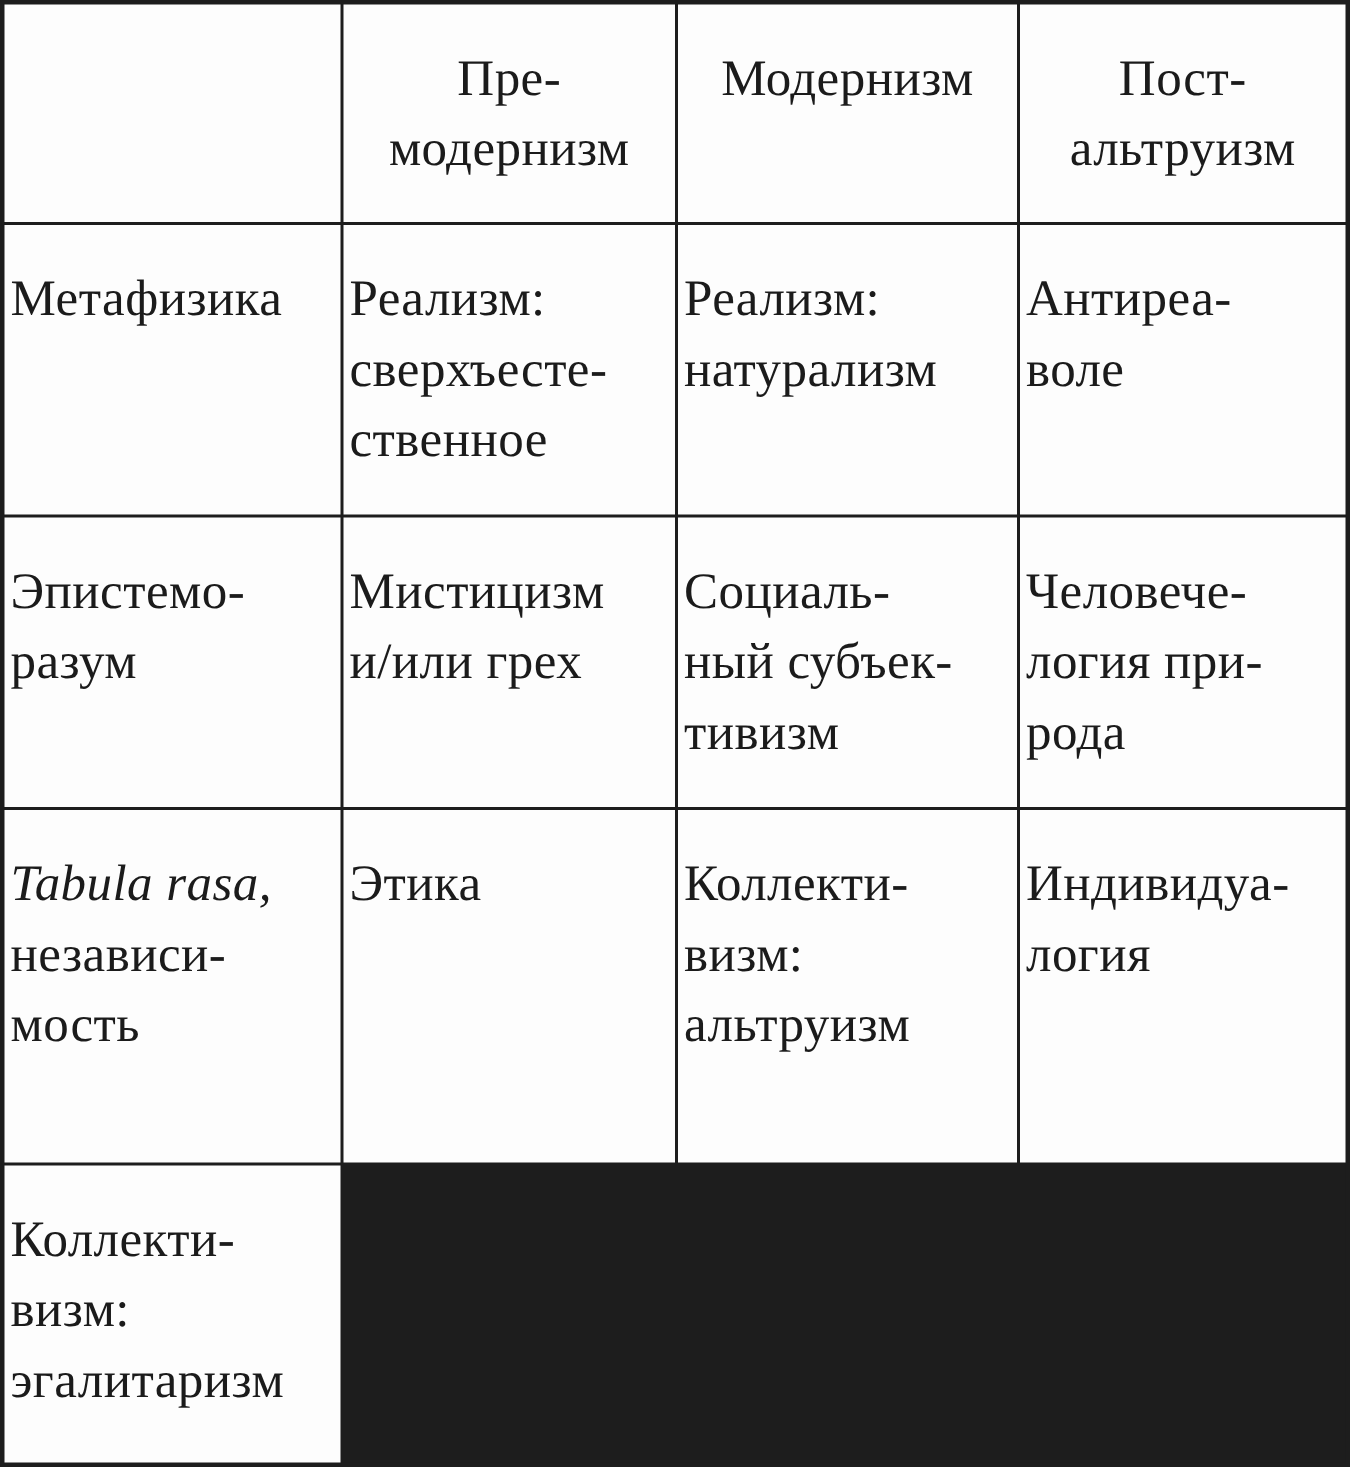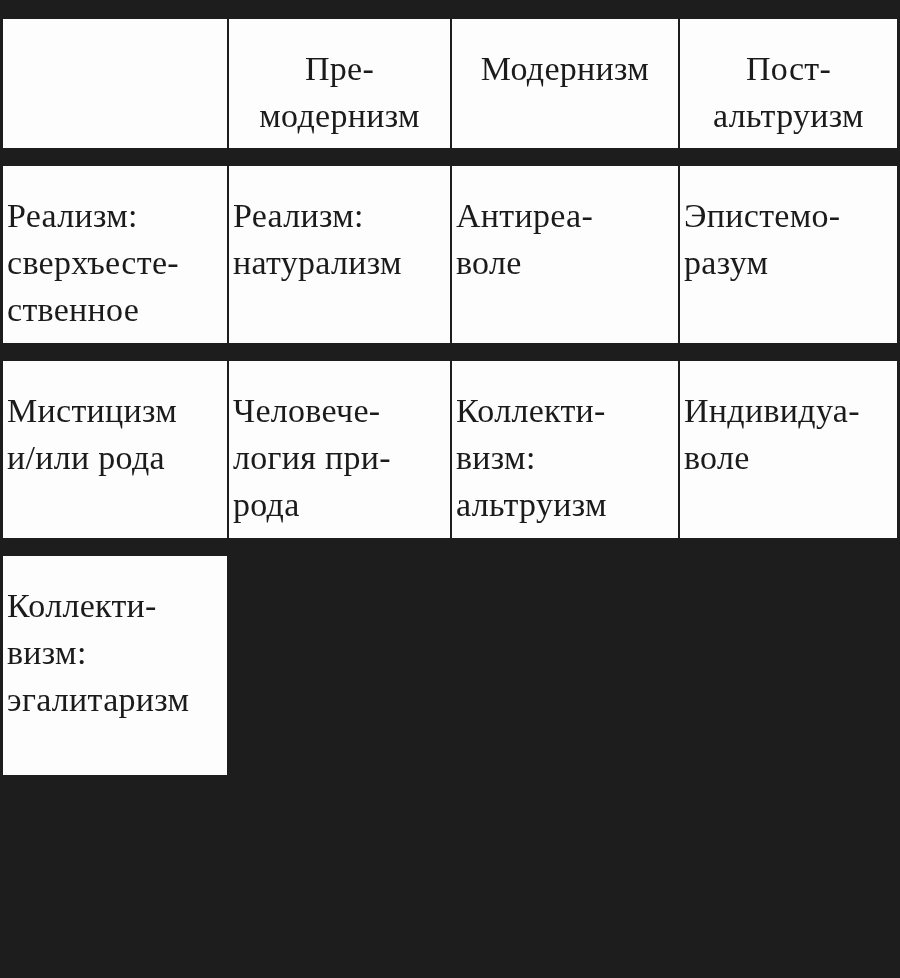--- a/index.html
+++ b/index.html
@@ -33,7 +33,6 @@
     white-space: pre-line;      
     padding: 26px 6px 0 4px;
     overflow: hidden;
-    margin-top: 16px;
   }
   .cell.header {
     text-align: center;

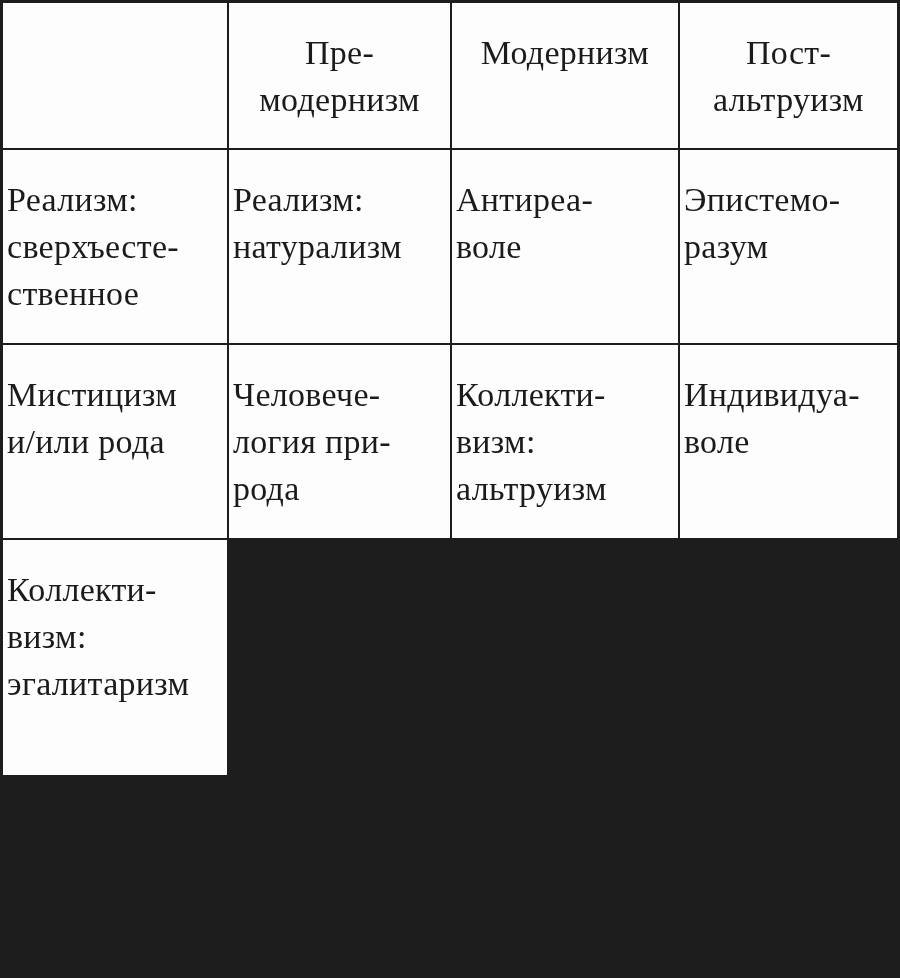--- a/index.html
+++ b/index.html
@@ -56,6 +56,7 @@
     <div class="cell header">Пост-
 альтруизм</div>
 
+    <div class="cell">Метафизика</div>
     <div class="cell">Реализм:
 сверхъесте-
 ственное</div>

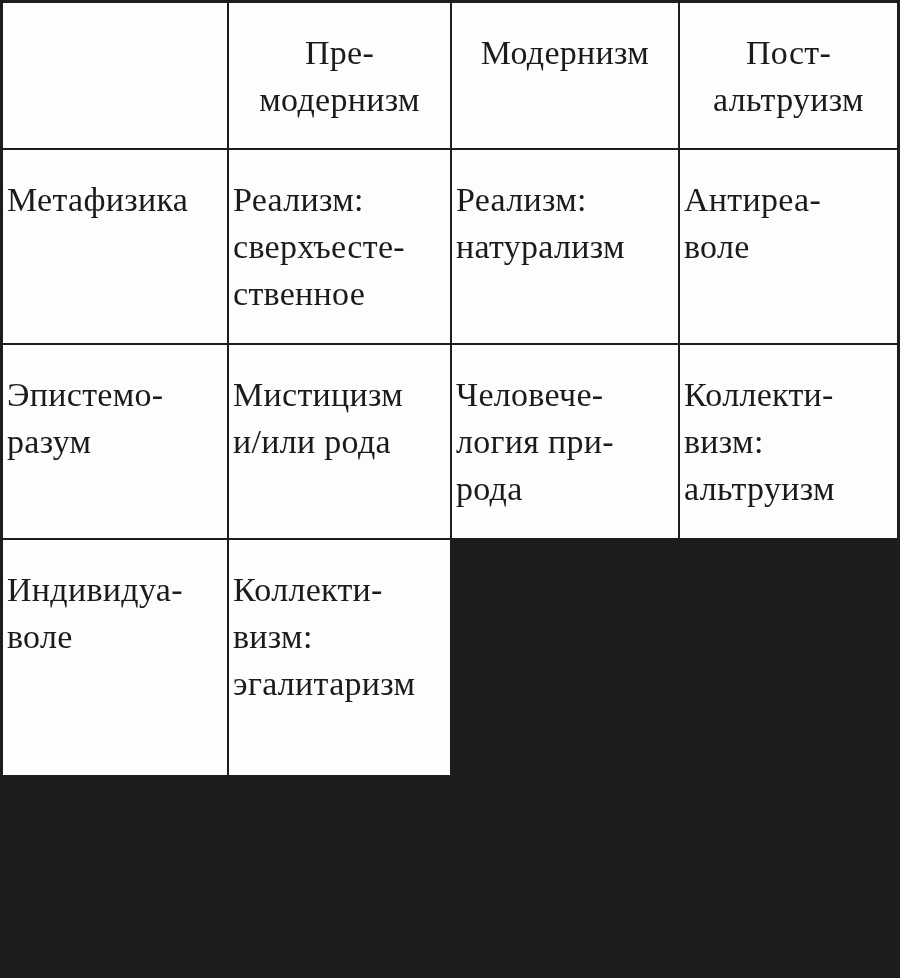--- a/index.html
+++ b/index.html
@@ -68,7 +68,7 @@
     <div class="cell">Эпистемо-
 разум</div>
     <div class="cell">Мистицизм
-и/или рода</div>
+и/или грех</div>
 
     <div class="cell">Человече-
 логия при-

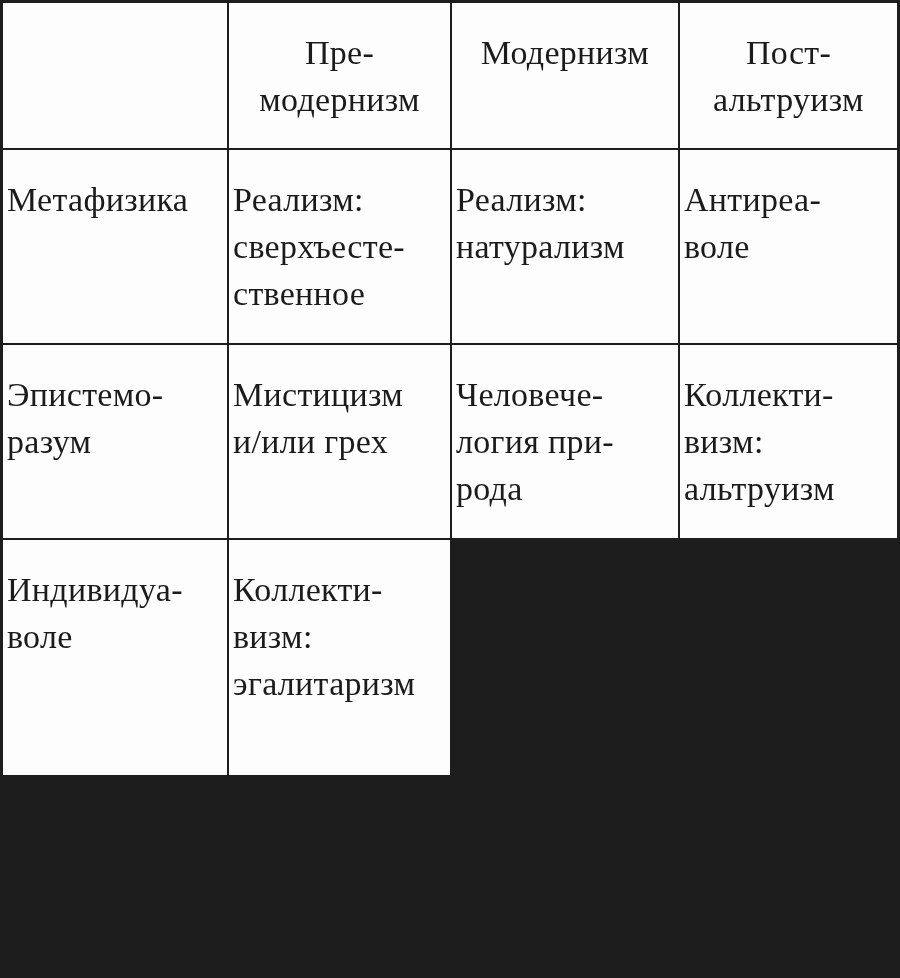--- a/index.html
+++ b/index.html
@@ -69,6 +69,9 @@
 разум</div>
     <div class="cell">Мистицизм
 и/или грех</div>
+    <div class="cell">Социаль-
+ный субъек-
+тивизм</div>
 
     <div class="cell">Человече-
 логия при-

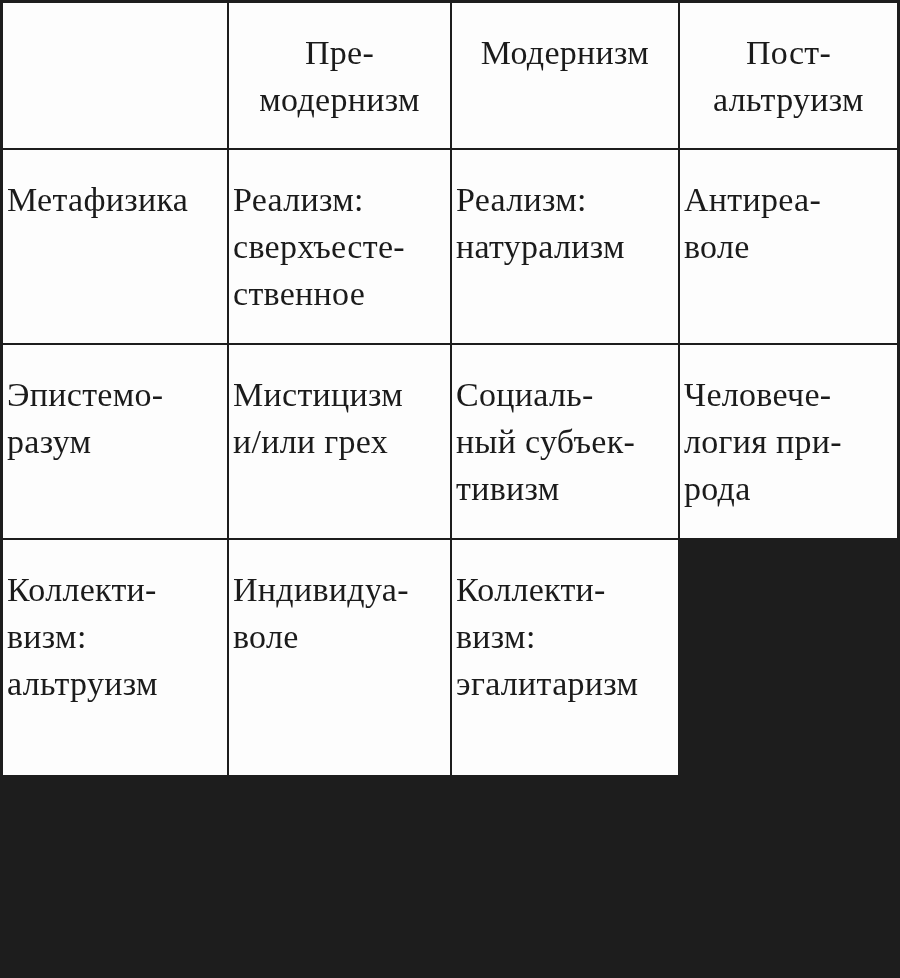--- a/index.html
+++ b/index.html
@@ -76,6 +76,9 @@
     <div class="cell">Человече-
 логия при-
 рода</div>
+    <div class="cell"><em class="latin">Tabula rasa,</em><span>
+независи-
+мость</span></div>
 
     <div class="cell">Коллекти-
 визм:

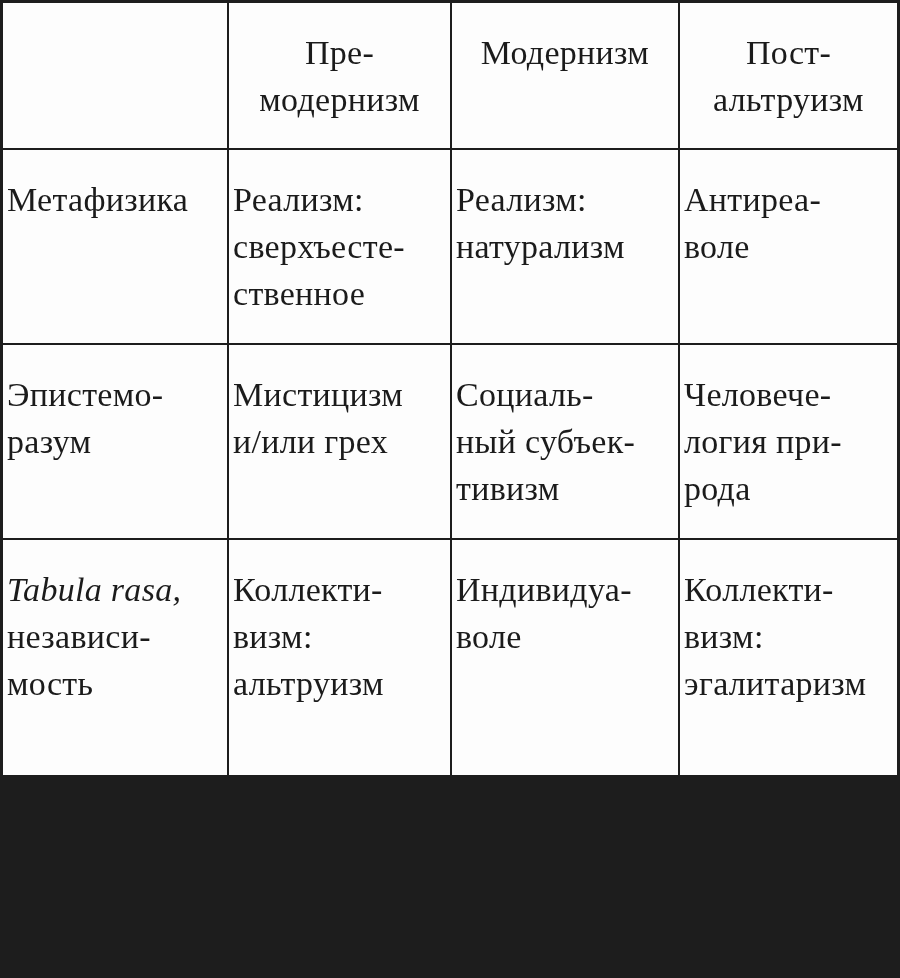--- a/index.html
+++ b/index.html
@@ -80,6 +80,7 @@
 независи-
 мость</span></div>
 
+    <div class="cell">Этика</div>
     <div class="cell">Коллекти-
 визм:
 альтруизм</div>

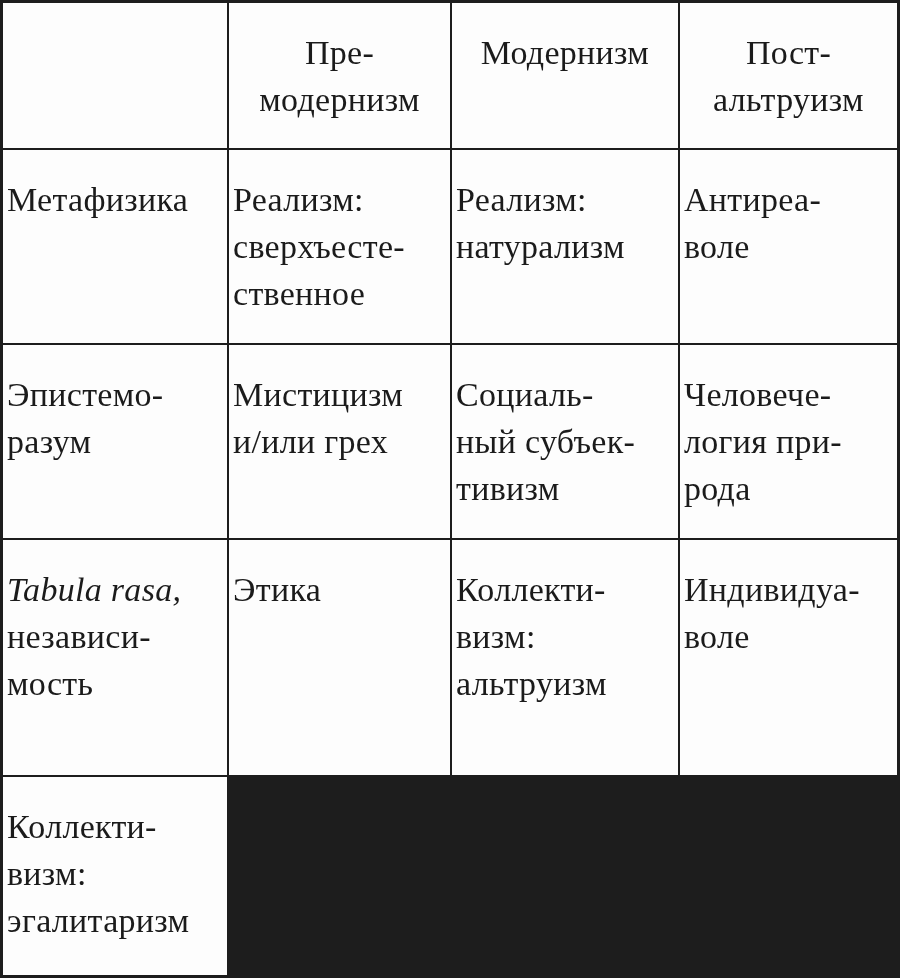--- a/index.html
+++ b/index.html
@@ -85,7 +85,7 @@
 визм:
 альтруизм</div>
     <div class="cell">Индивидуа-
-воле</div>
+логия</div>
     <div class="cell">Коллекти-
 визм:
 эгалитаризм</div>

